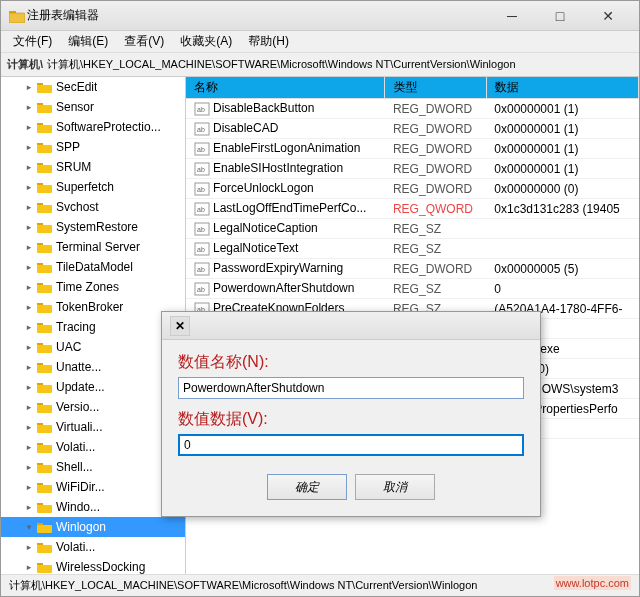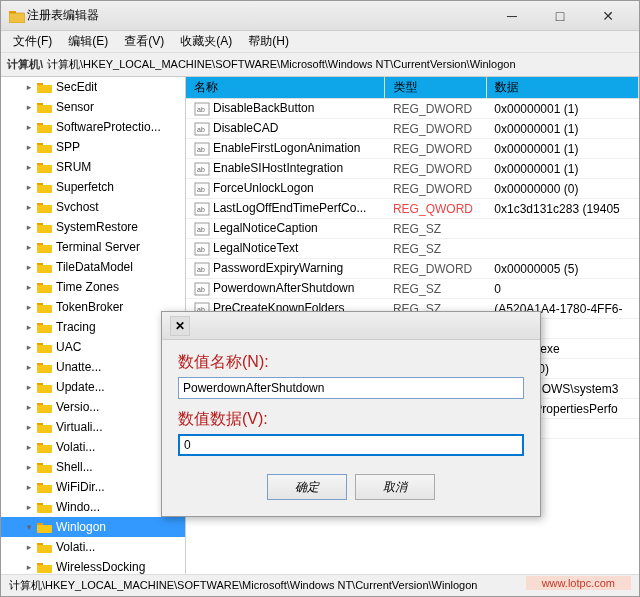--- a/index.html
+++ b/index.html
@@ -283,7 +283,7 @@
       font-size: 11px;
       color: #c0392b;
       background: rgba(255,200,180,0.5);
-      padding: 1px 16px;
+      padding: 1px 2px;
       text-align: center;
     }
   </style>

